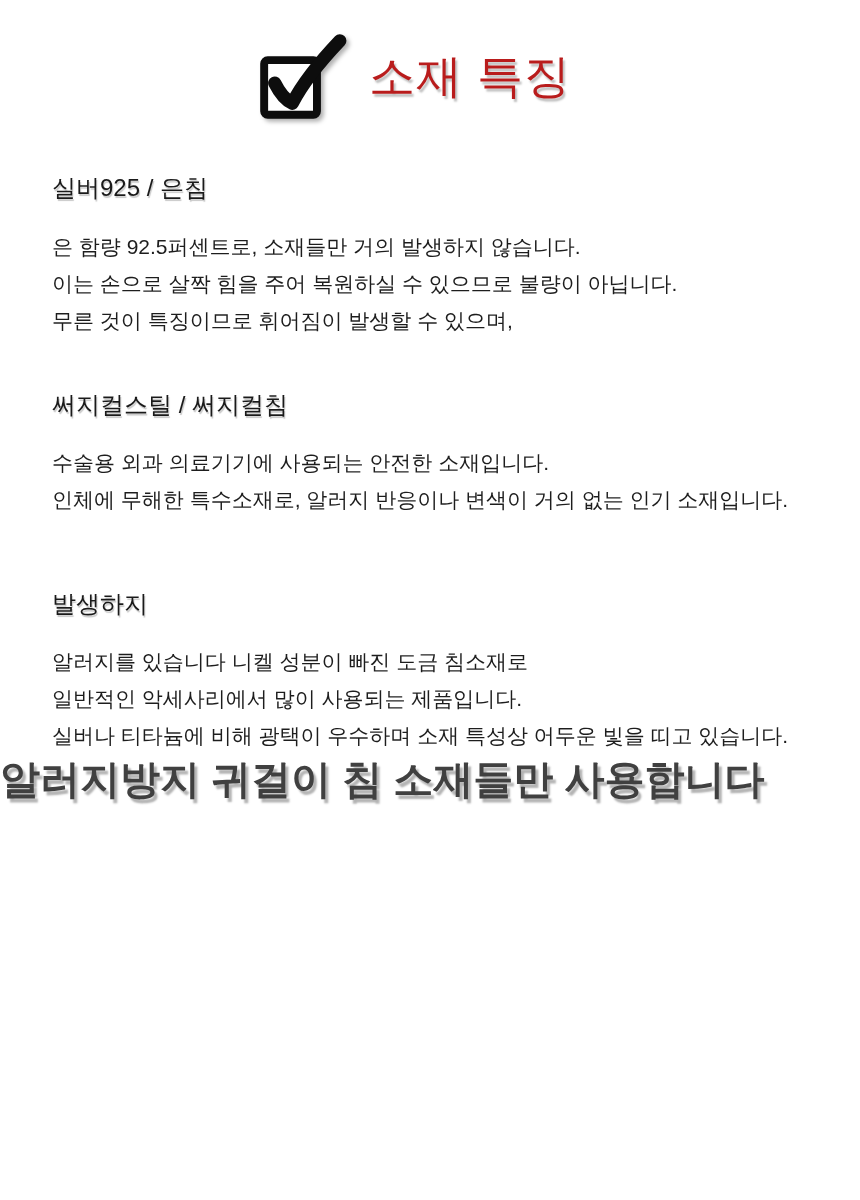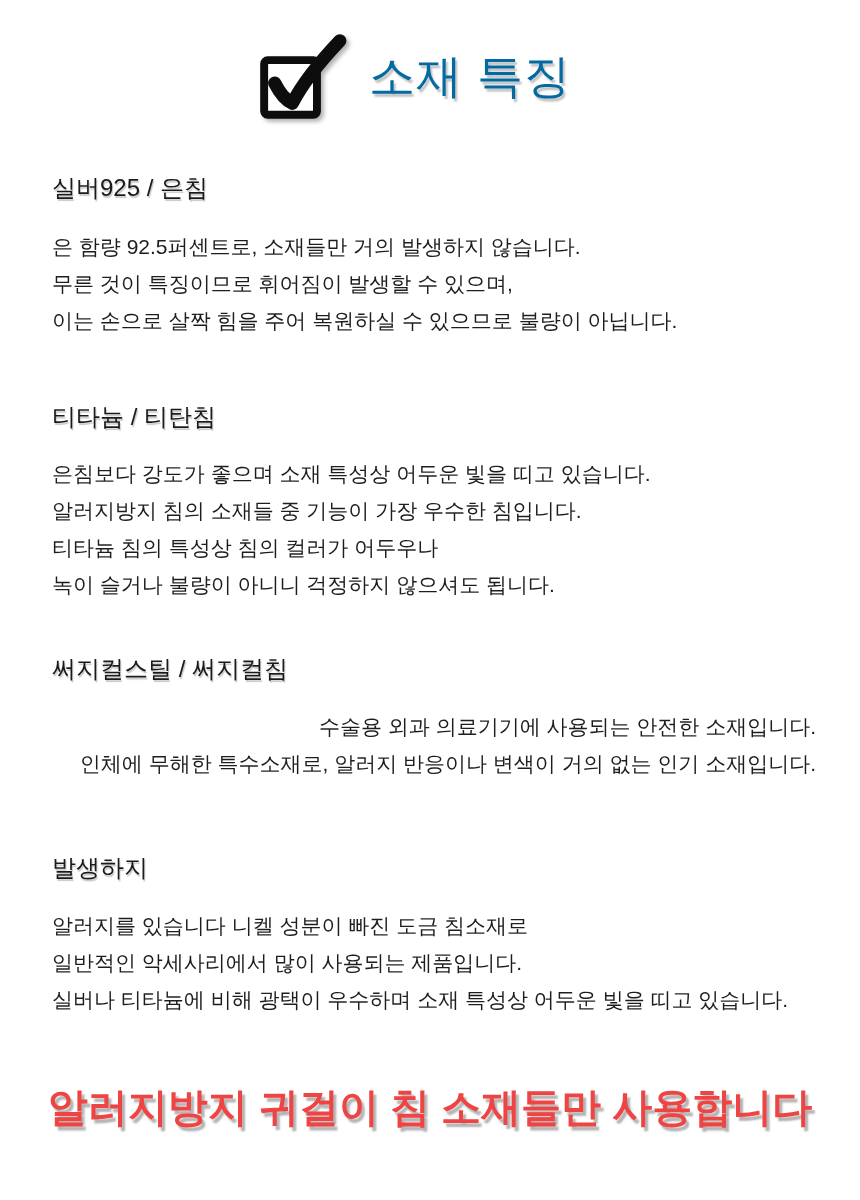--- a/index.html
+++ b/index.html
@@ -39,7 +39,7 @@
     font-size: 46px;
     line-height: 1;
     letter-spacing: 1px;
-    color: #0369a1;
+    color: #b91c1c;
     text-shadow: 2px 3px 2px rgba(0,0,0,0.25);
     white-space: nowrap;
   }

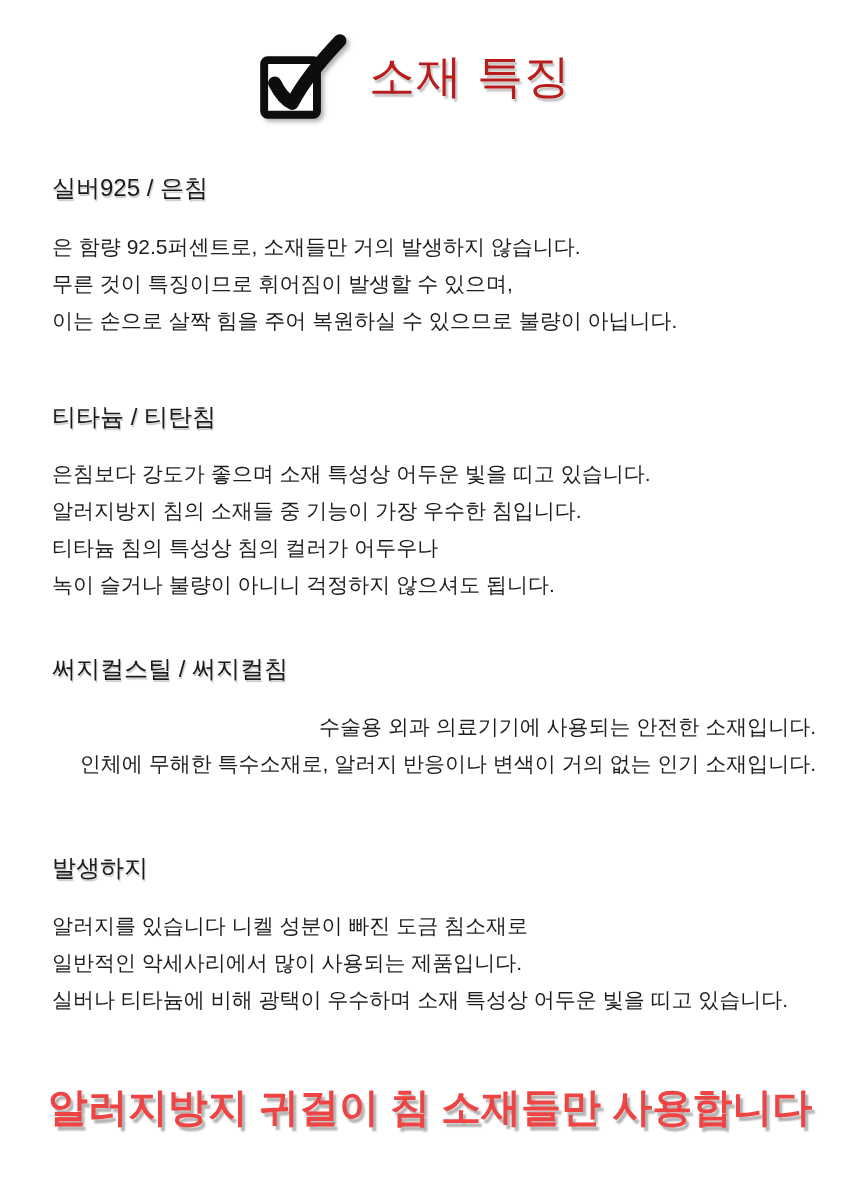--- a/index.html
+++ b/index.html
@@ -107,8 +107,8 @@
       <h2 class="section-heading mt-s1-heading">실버925 / 은침</h2>
       <div class="section-body mt-s1-body">
         <p>은 함량 92.5퍼센트로, 소재들만 거의 발생하지 않습니다.</p>
+        <p>이는 손으로 살짝 힘을 주어 복원하실 수 있으므로 불량이 아닙니다.</p>
         <p>무른 것이 특징이므로 휘어짐이 발생할 수 있으며,</p>
-        <p>이는 손으로 살짝 힘을 주어 복원하실 수 있으므로 불량이 아닙니다.</p>
       </div>
     </section>
 

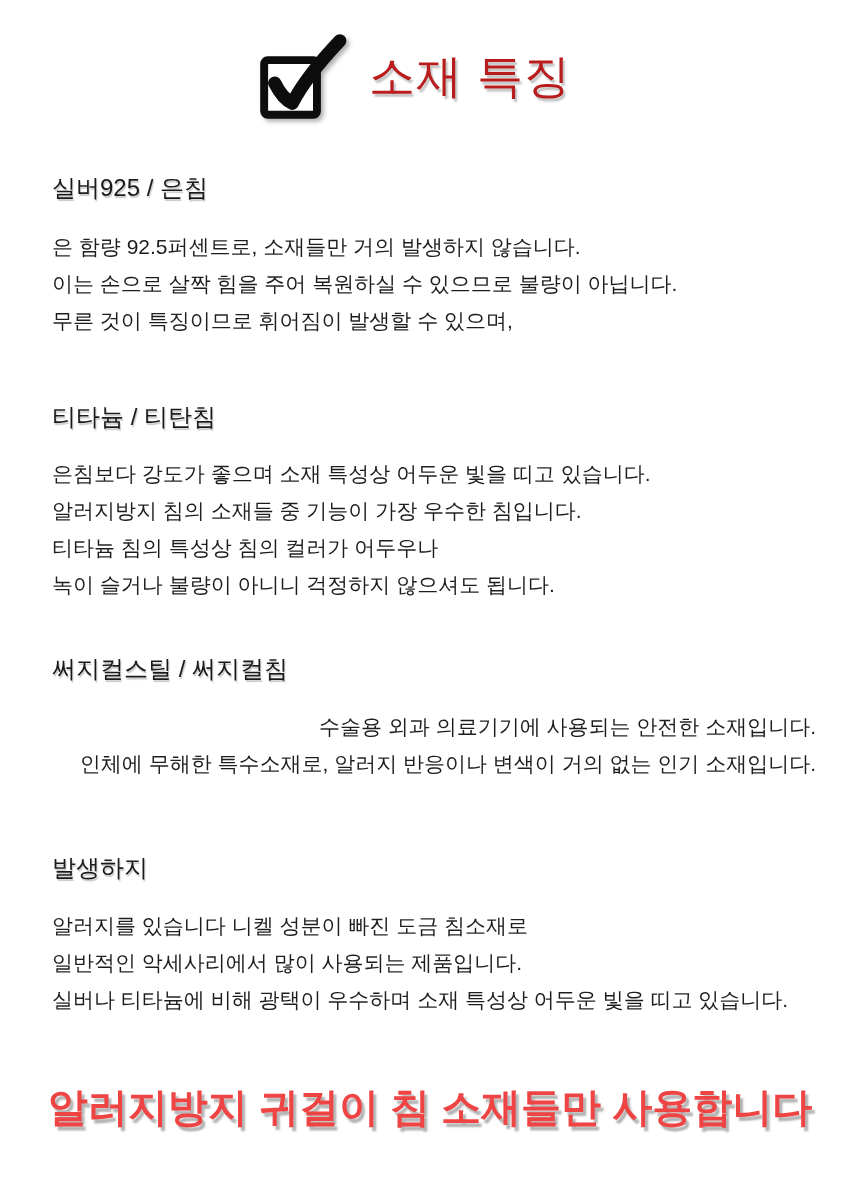--- a/index.html
+++ b/index.html
@@ -112,15 +112,6 @@
       </div>
     </section>
 
-    <section>
-      <h2 class="section-heading mt-s2-heading">티타늄 / 티탄침</h2>
-      <div class="section-body mt-s2-body">
-        <p>은침보다 강도가 좋으며 소재 특성상 어두운 빛을 띠고 있습니다.</p>
-        <p>알러지방지 침의 소재들 중 기능이 가장 우수한 침입니다.</p>
-        <p>티타늄 침의 특성상 침의 컬러가 어두우나</p>
-        <p>녹이 슬거나 불량이 아니니 걱정하지 않으셔도 됩니다.</p>
-      </div>
-    </section>
 
     <section>
       <h2 class="section-heading mt-s3-heading">써지컬스틸 / 써지컬침</h2>

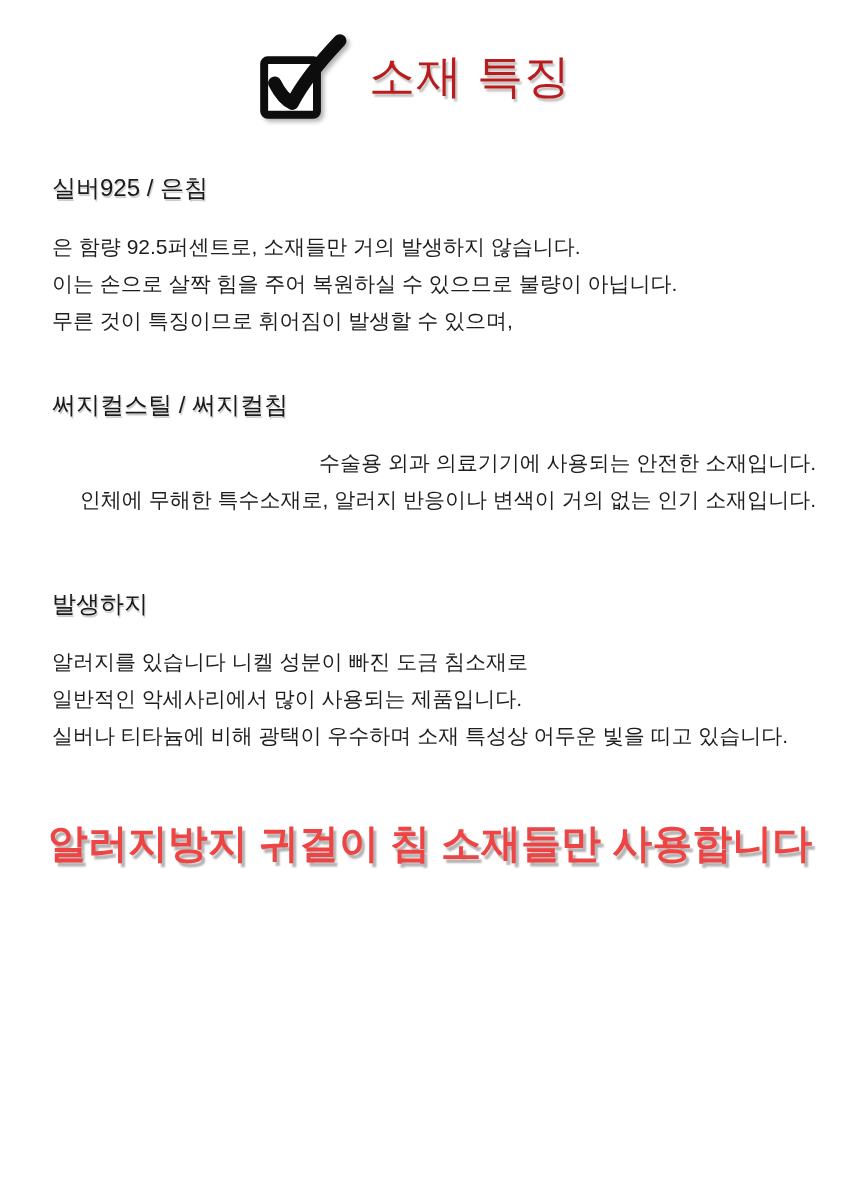--- a/index.html
+++ b/index.html
@@ -72,7 +72,7 @@
   .mt-s2-heading { margin-top: 64px; }
   .mt-s2-body    { margin-top: 24px; }
   .mt-s3-heading { margin-top: 52px; }
-  .mt-s3-body    { margin-top: 25px; text-align: right; }
+  .mt-s3-body    { margin-top: 25px; }
   .mt-s4-heading { margin-top: 72px; }
   .mt-s4-body    { margin-top: 25px; }
   

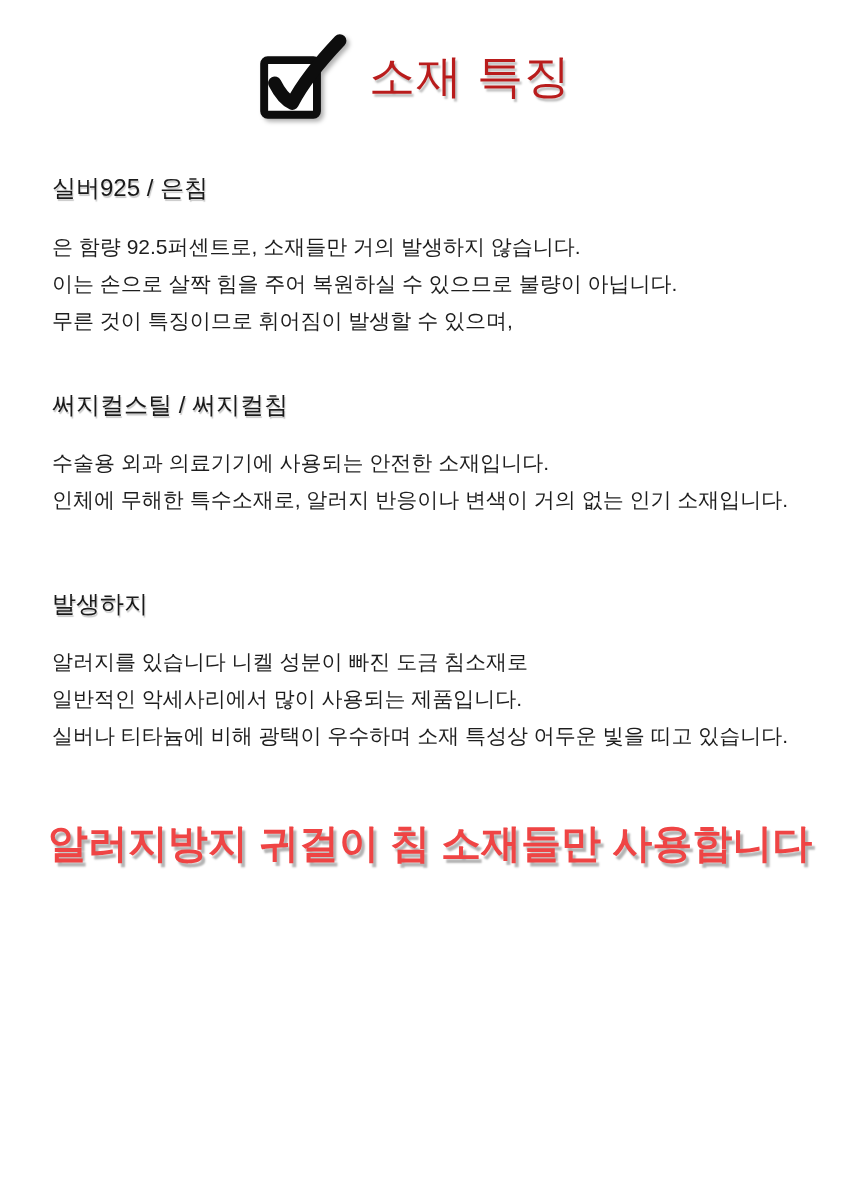--- a/index.html
+++ b/index.html
@@ -77,13 +77,12 @@
   .mt-s4-body    { margin-top: 25px; }
   
   .footer-line {
-    margin-top: 64px;
-    text-align: center;
+    text-align: left;
     font-size: 40px;
     line-height: 50px;
     font-weight: bold;
     letter-spacing: 0px;
-    color: #ef4444;
+    color: #404040;
     text-shadow: 3px 4px 2px rgba(0,0,0,0.30);
     white-space: nowrap;
   }

